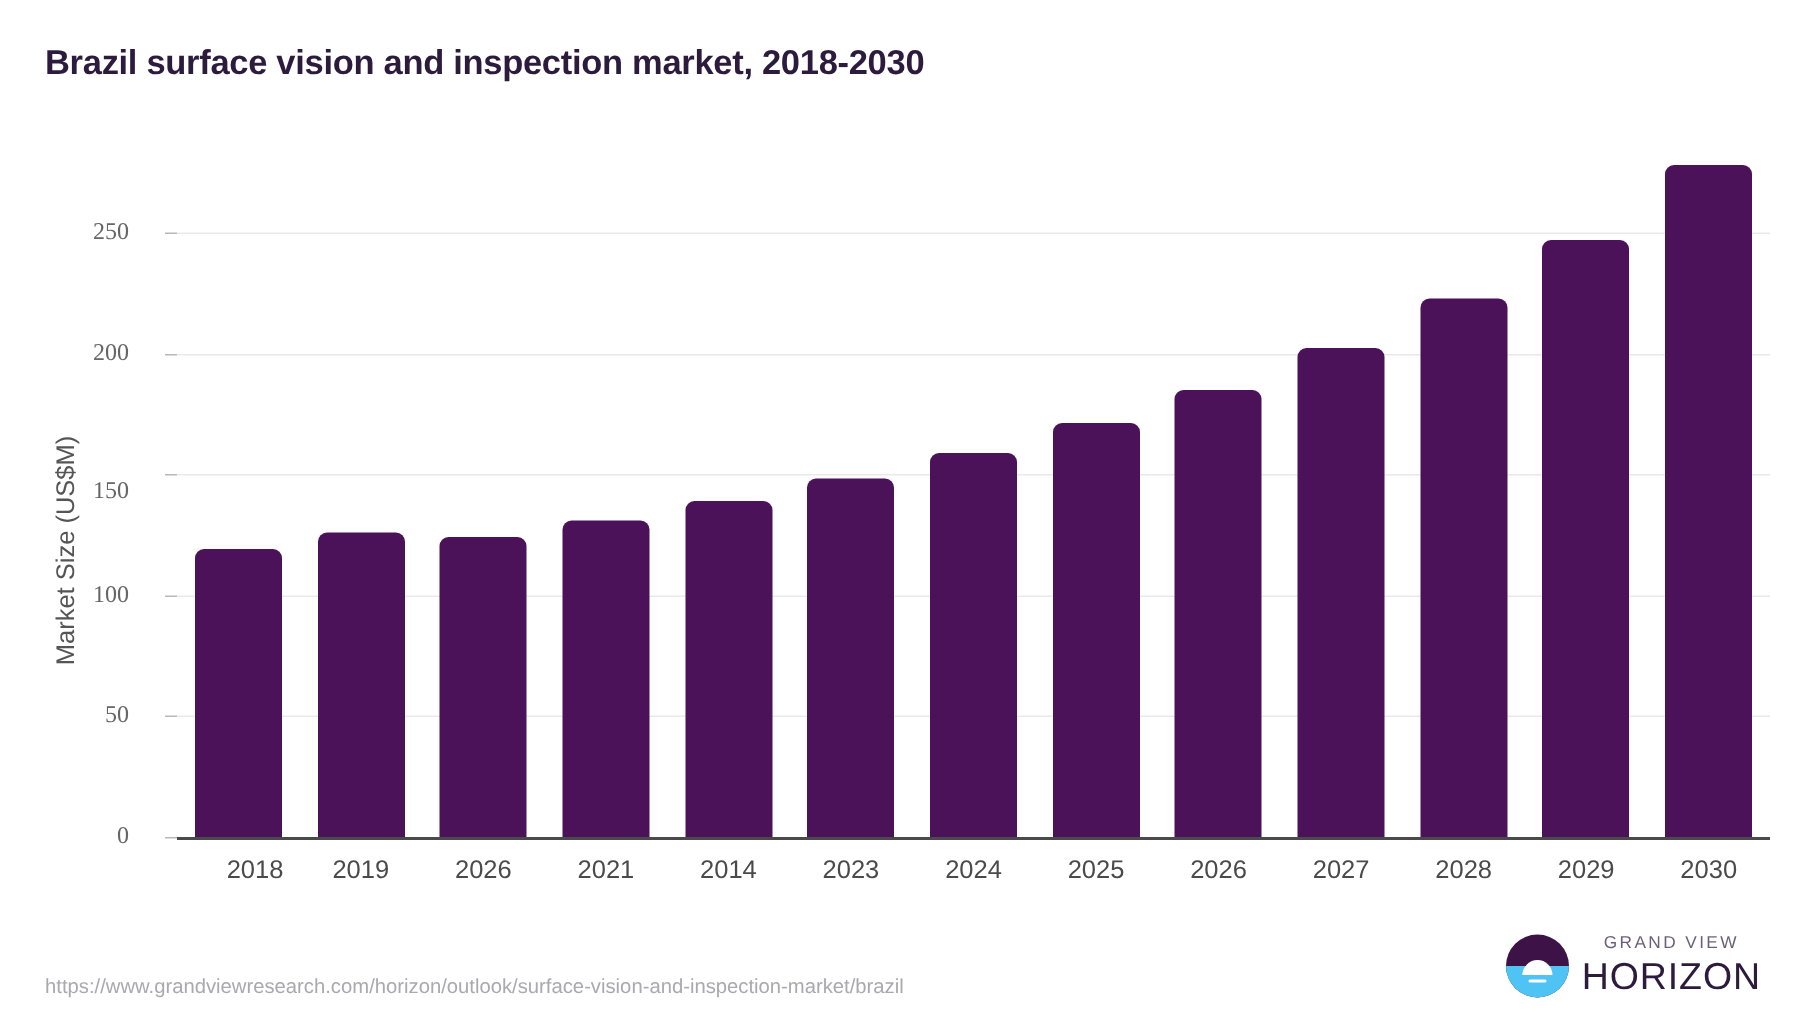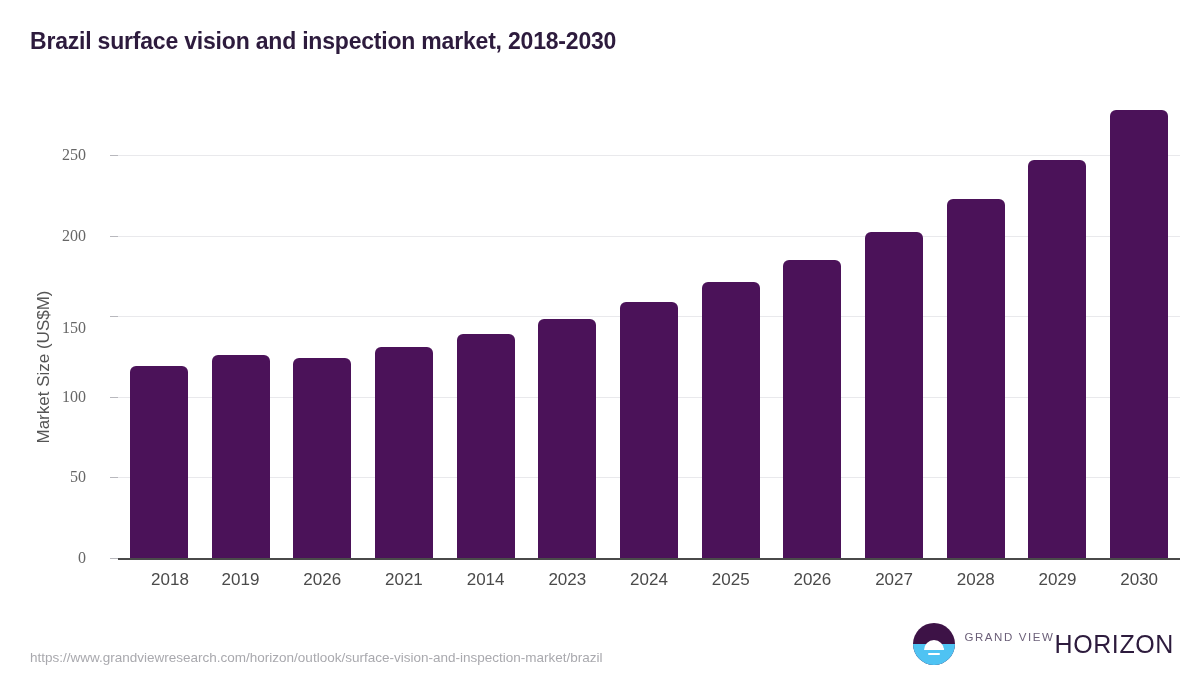--- a/index.html
+++ b/index.html
@@ -142,7 +142,7 @@
   }
   .logo-mark .line1 { top: 25px; width: 19px; margin-left: -9.5px; }
   .logo-mark .line2 { top: 30px; width: 12px; margin-left: -6px; }
-  .logo-text { display: flex; flex-direction: row; line-height: 1; text-align: center; }
+  .logo-text { display: flex; flex-direction: column; line-height: 1; text-align: center; }
   .logo-top {
     font-size: 11.5px;
     letter-spacing: 1.6px;

